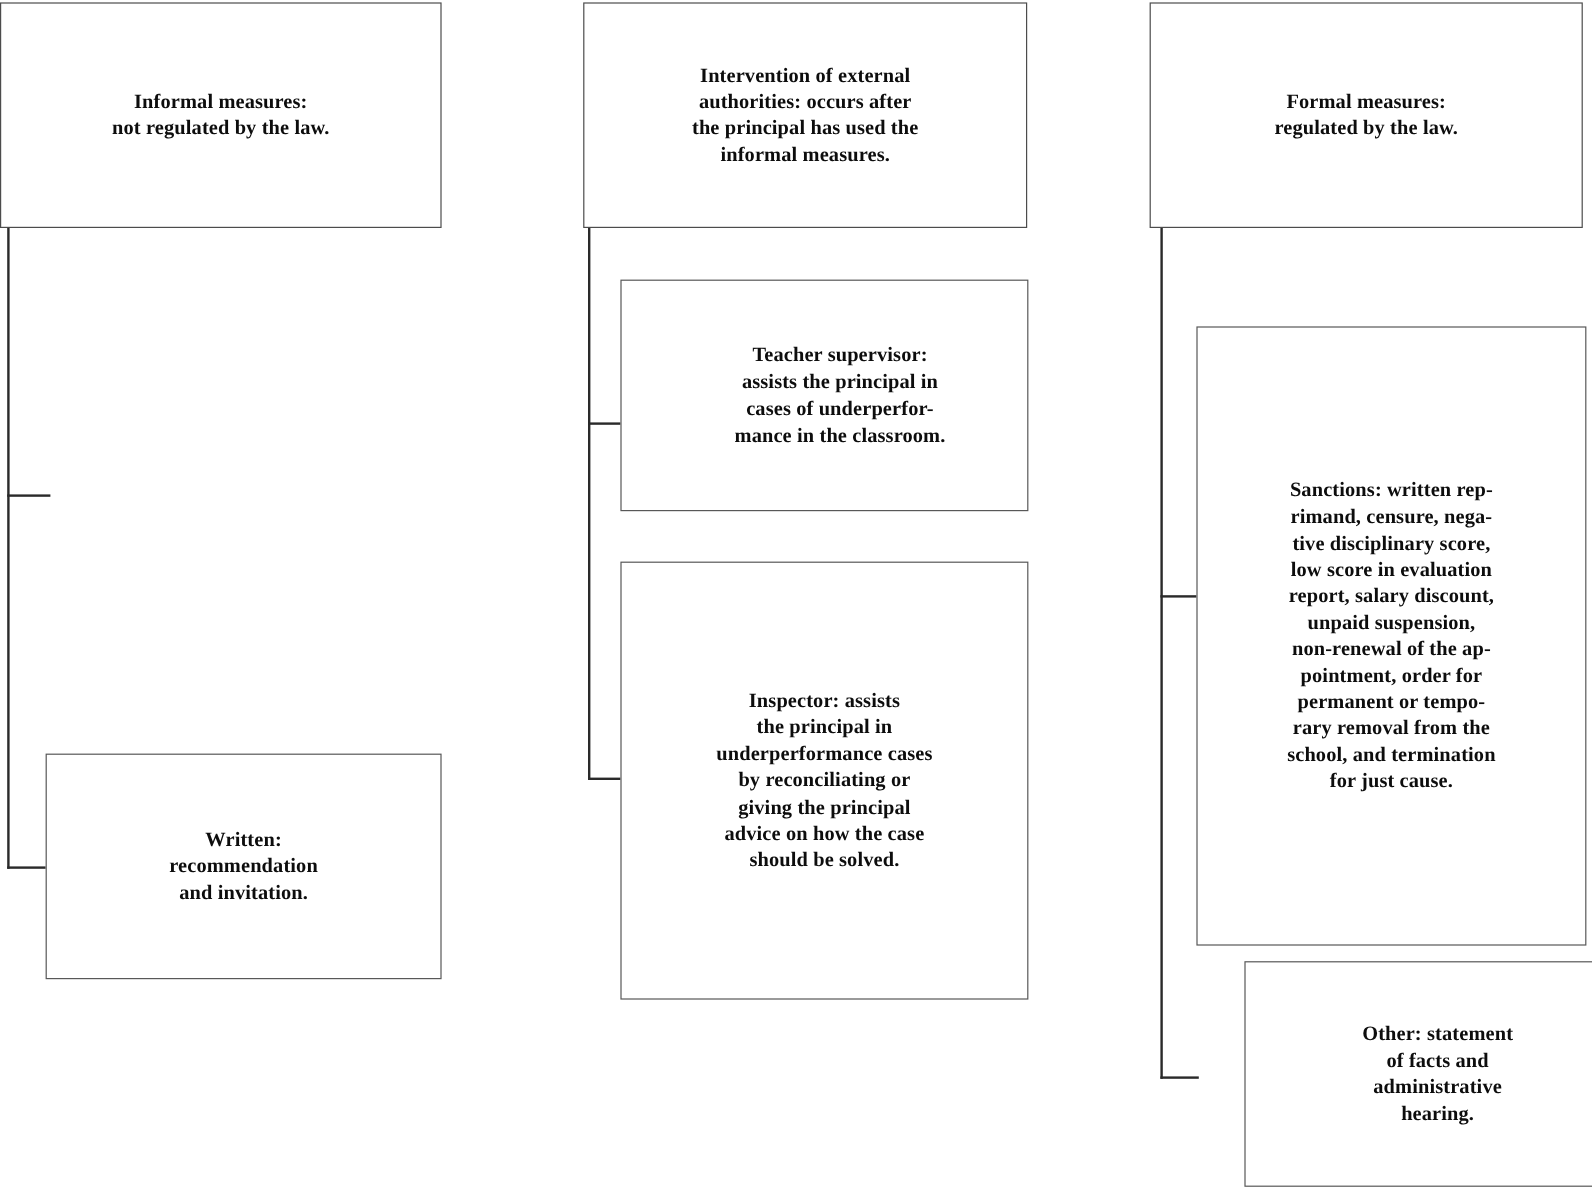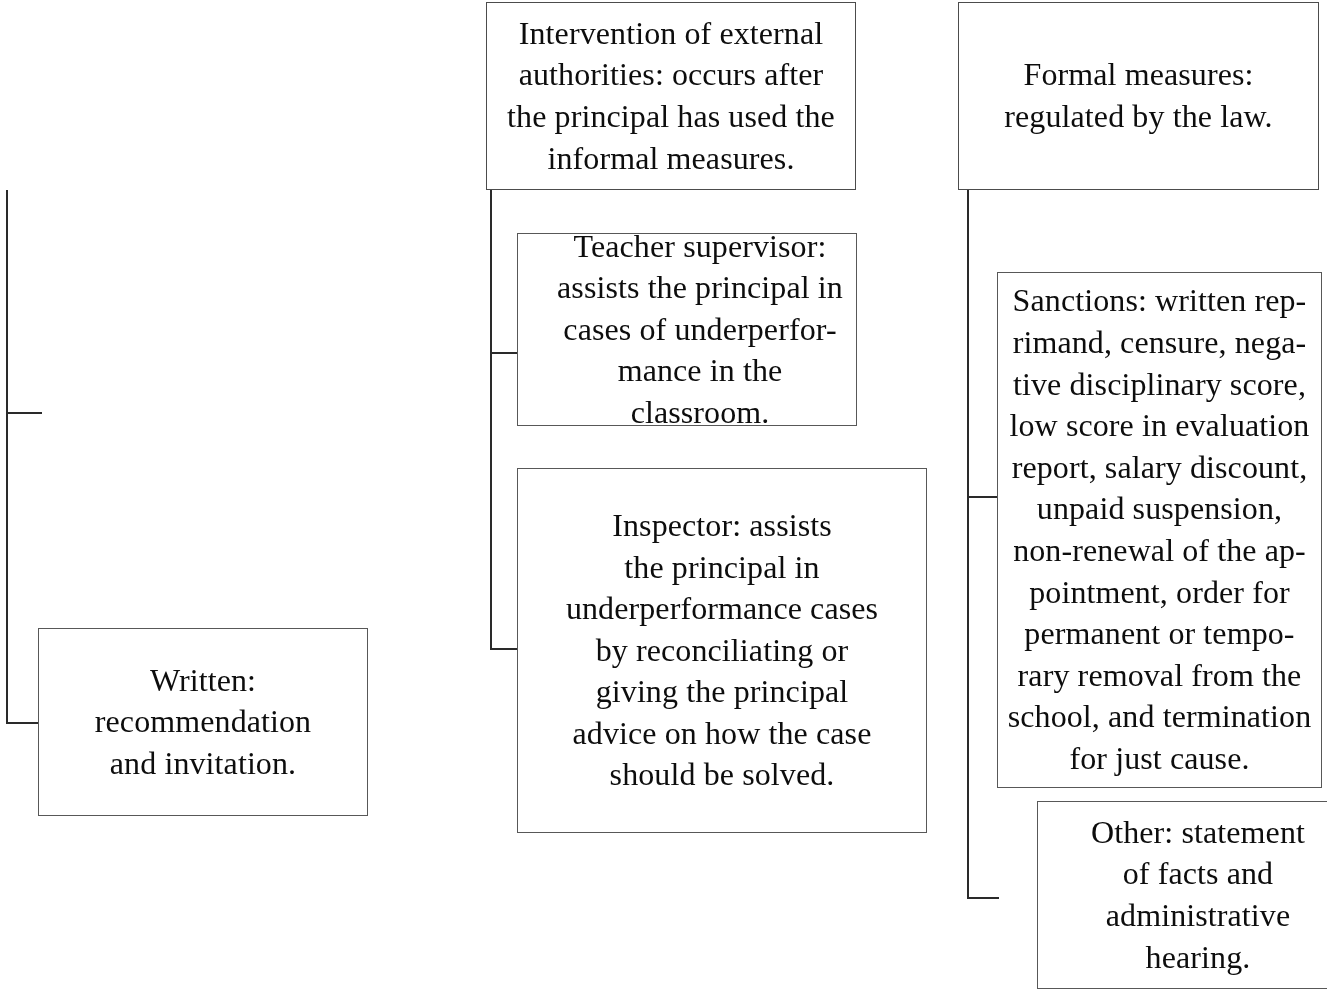--- a/index.html
+++ b/index.html
@@ -26,10 +26,11 @@
     justify-content: center;
     text-align: center;
     line-height: 1.30;
-    font-size: 32px;
+    font-size: 17px;
     padding: 4px 8px;
     white-space: pre-line;
     letter-spacing: 0.1px;
+    font-weight: bold;
   }
   .node.header {
     border-color: #4c4c4c;

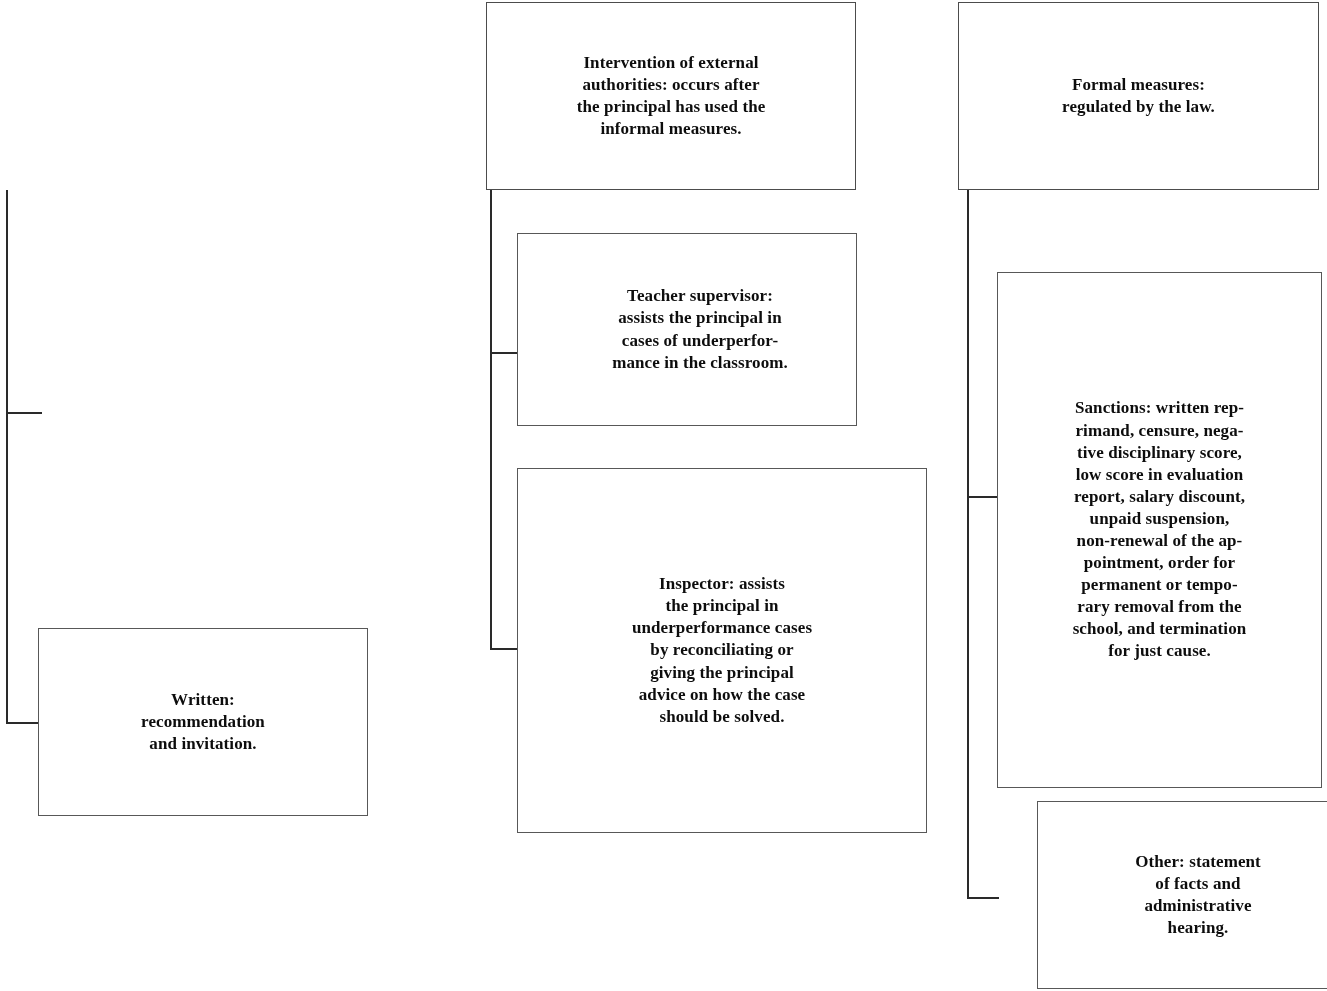--- a/index.html
+++ b/index.html
@@ -71,6 +71,8 @@
 
 <div id="canvas">
 
+  <div class="node header" id="n-informal">Informal measures:
+not regulated by the law.</div>
 
   <div class="connector v-line" id="c1-trunk"></div>
   <div class="connector h-line" id="c1-stub-verbal"></div>

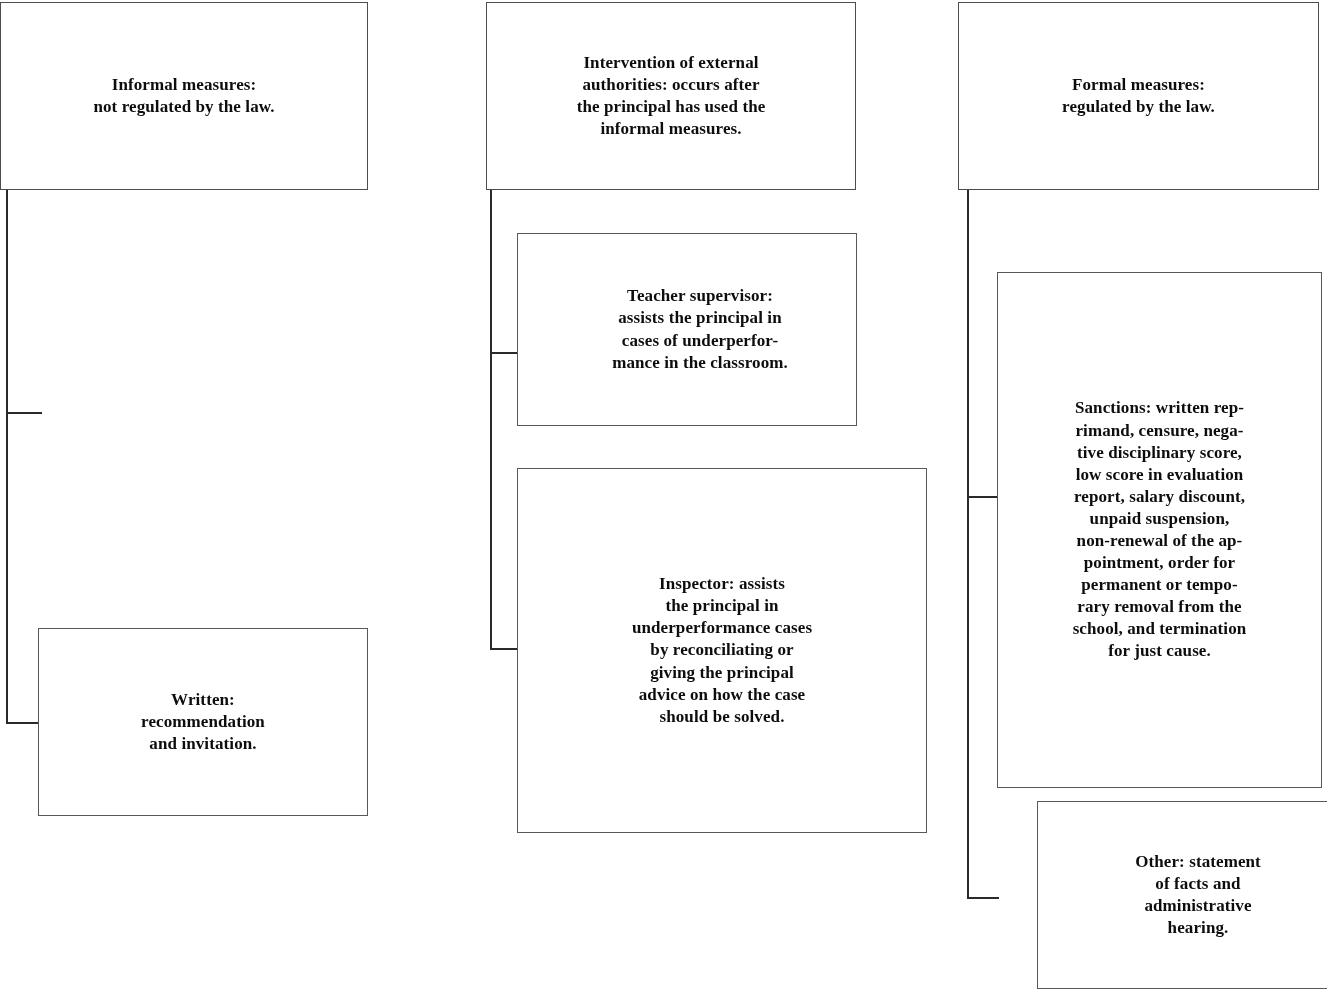--- a/index.html
+++ b/index.html
@@ -53,7 +53,7 @@
   
   #n-intervention  { left: 486px; top: 2px;   width: 370px; height: 188px; }
   #n-teacher       { left: 517px; top: 233px; width: 340px; height: 193px; padding-left: 34px; }
-  #n-inspector     { left: 517px; top: 468px; width: 410px; height: 365px; }
+  #n-inspector     { left: 517px; top: 468px; width: 340px; height: 365px; }
   #c2-trunk        { left: 490px; top: 190px; height: 460px; }
   #c2-stub-teacher { left: 490px; top: 352px; width: 29px; }
   #c2-stub-inspect { left: 490px; top: 648px; width: 29px; }

